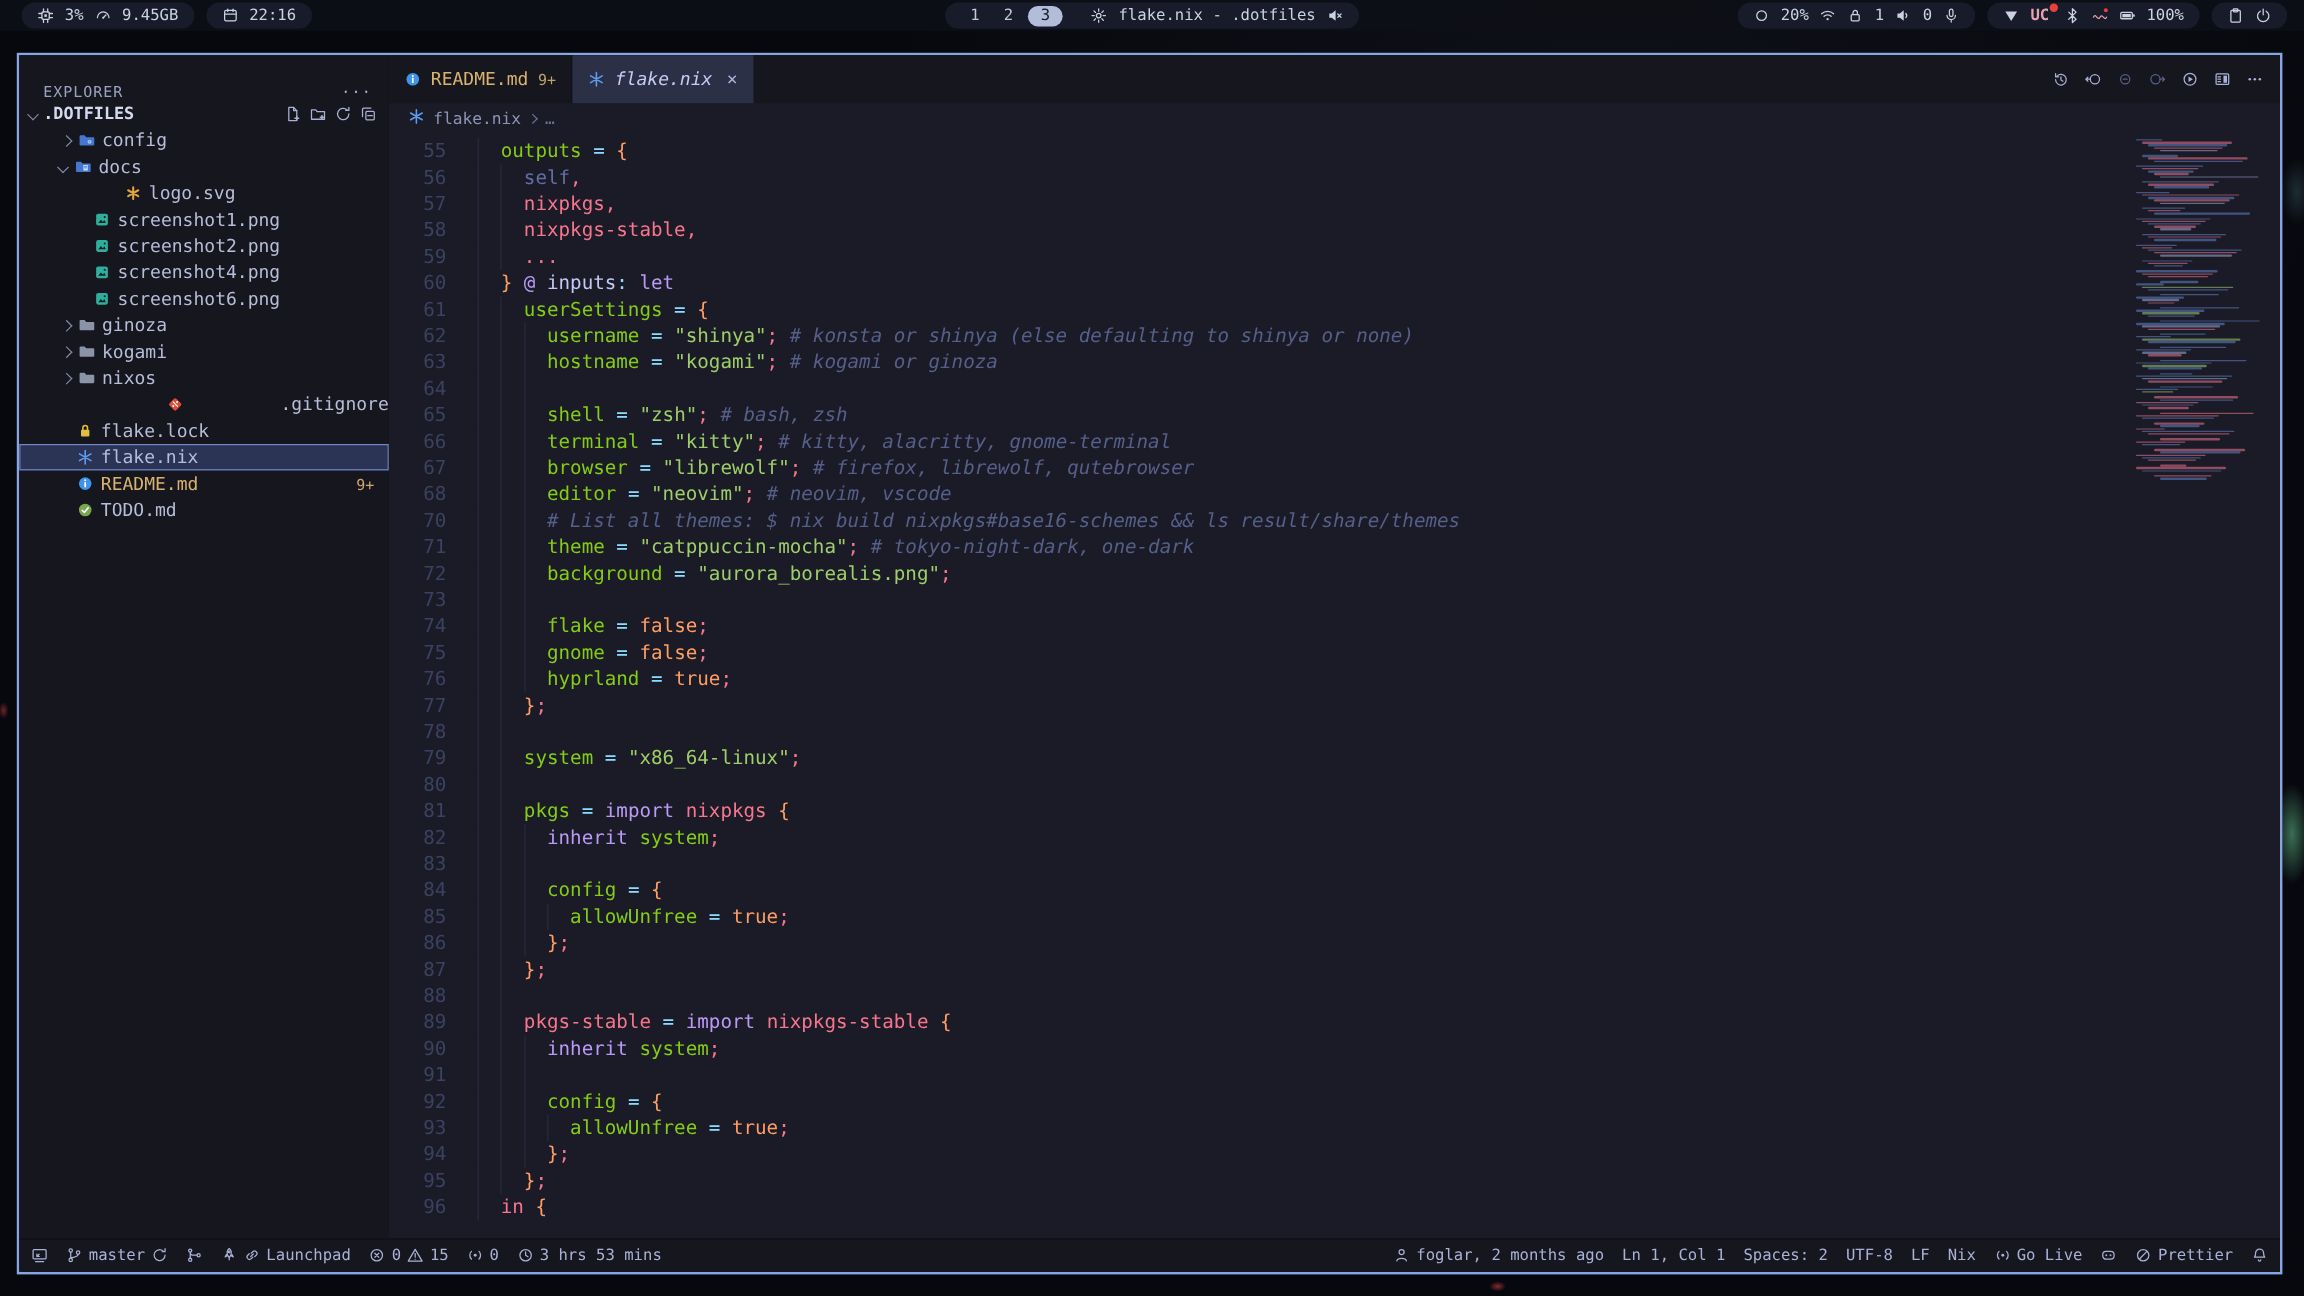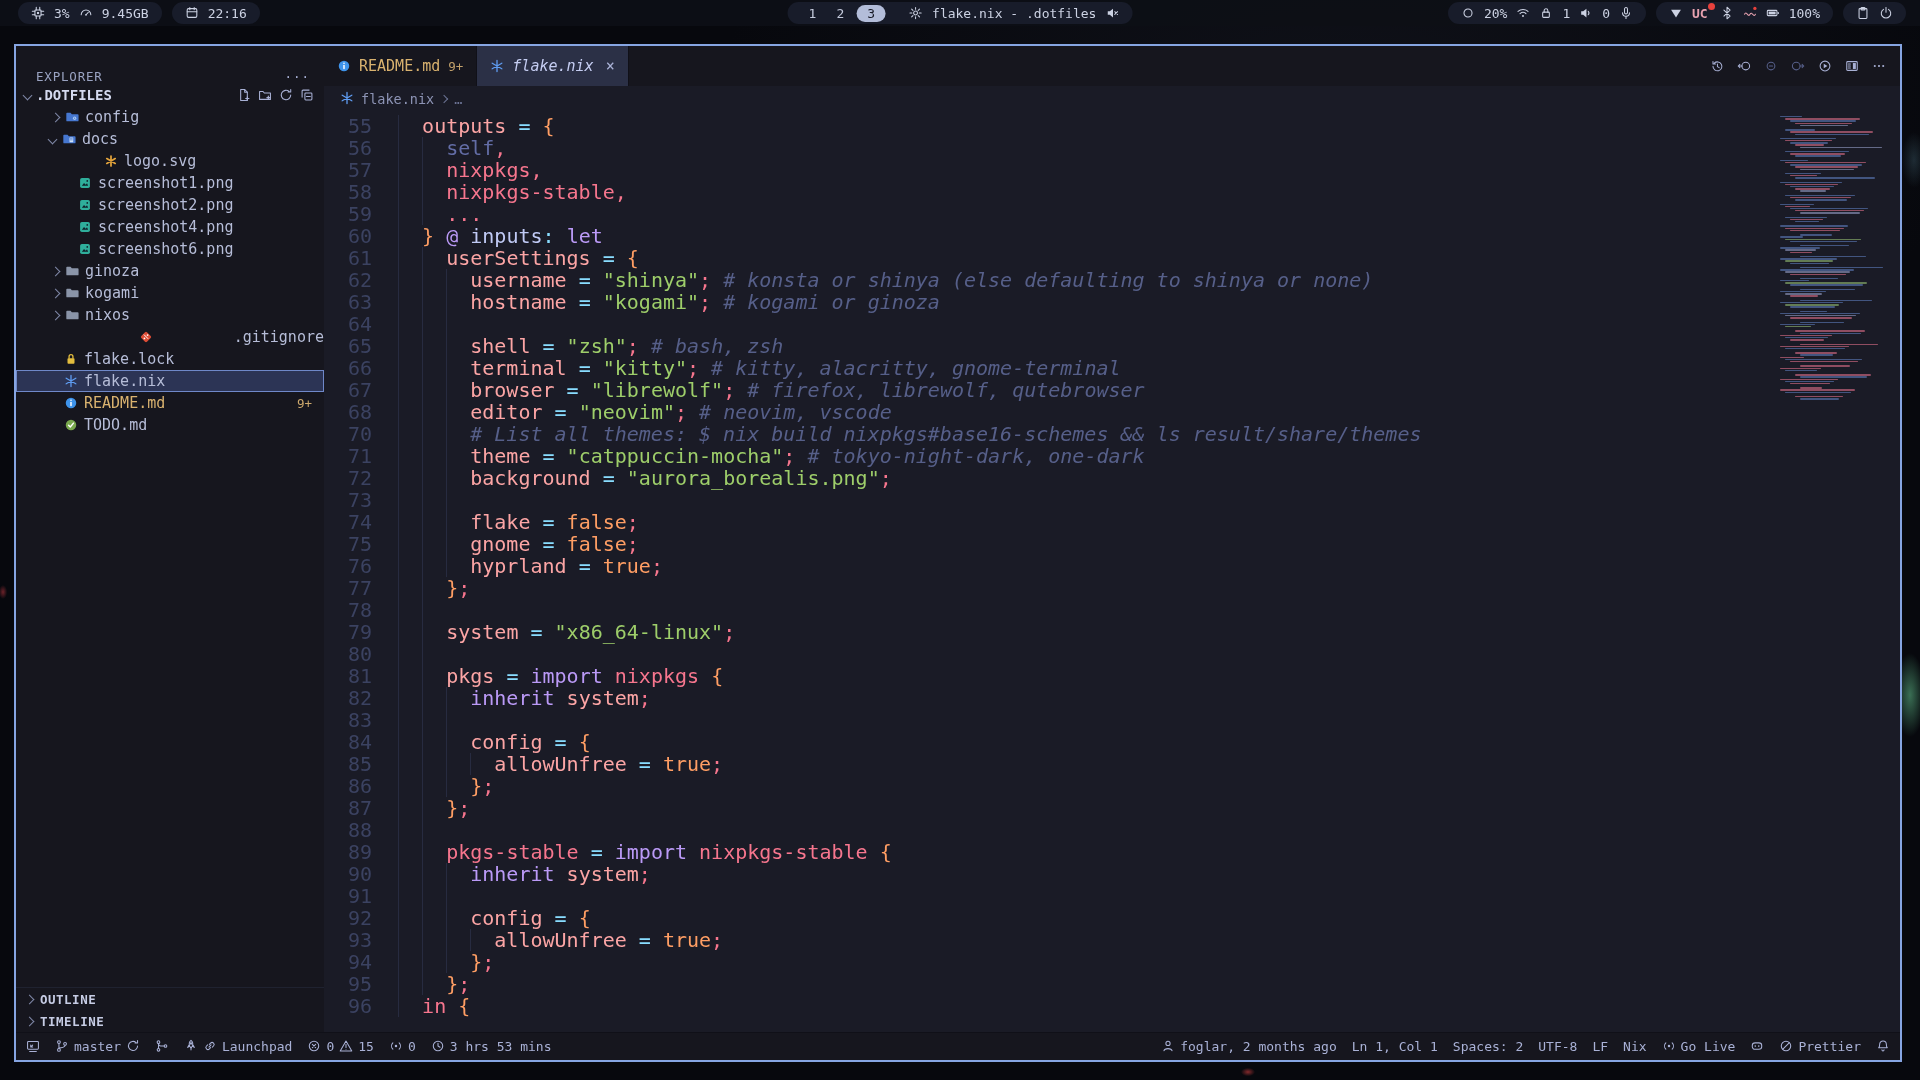--- a/index.html
+++ b/index.html
@@ -69,7 +69,7 @@
   .bc-chev{width:5px;height:5px;border-right:1.3px solid #6b7394;border-bottom:1.3px solid #6b7394;
     transform:rotate(-45deg);}
   .code{position:relative;flex:1;overflow:hidden;padding-top:3px;}
-  .cl{display:flex;height:22px;line-height:22px;font-size:20px;}
+  .cl{display:flex;height:22px;line-height:22px;font-size:16px;}
   .ln{width:74px;flex:none;text-align:right;padding-right:26px;color:#3b4261;
     box-sizing:border-box;}
   .lc{position:relative;white-space:pre;flex:1;color:#a9b1d6;}

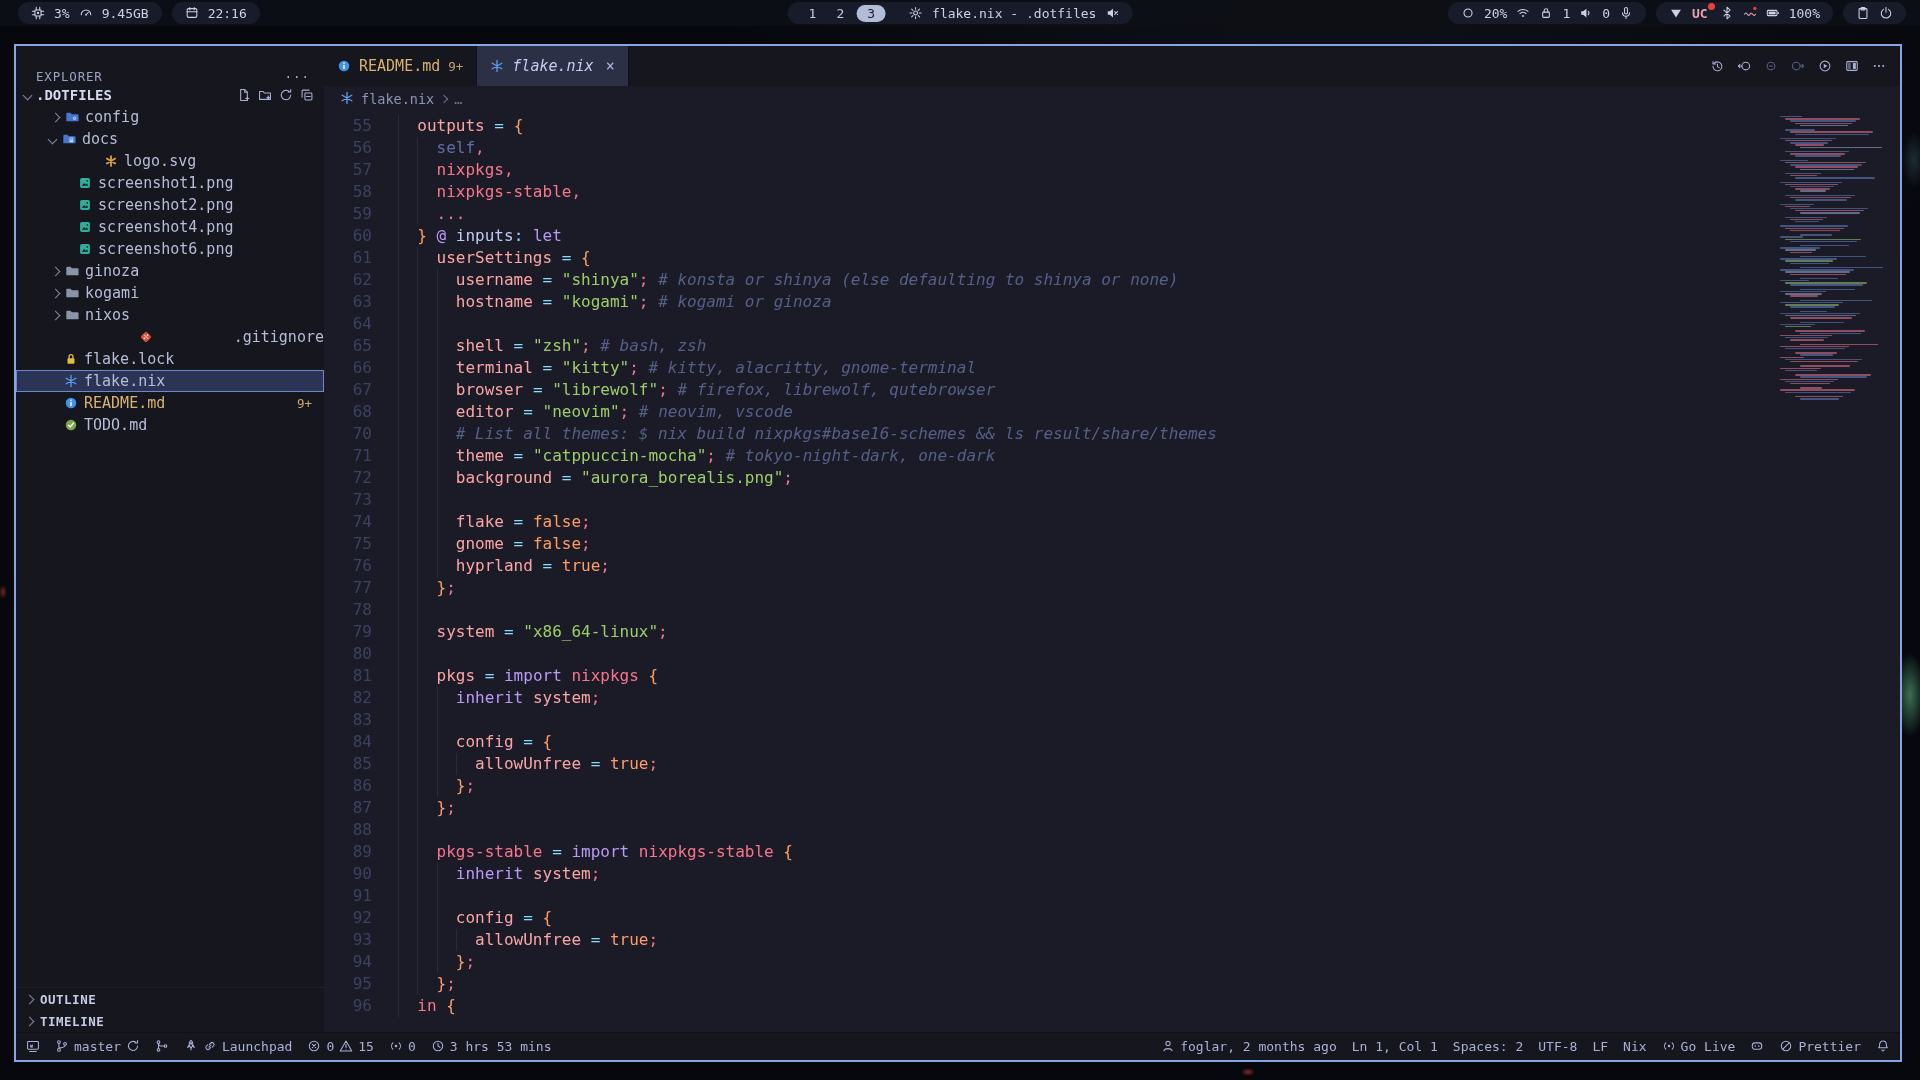--- a/index.html
+++ b/index.html
@@ -74,7 +74,7 @@
     box-sizing:border-box;}
   .lc{position:relative;white-space:pre;flex:1;color:#a9b1d6;}
   .guide{position:absolute;top:0;bottom:0;width:1px;background:#272b40;}
-  .t-var{color:#fca5a5}.t-op{color:#89ddff}.t-kw{color:#bb9af7}.t-str{color:#9ece6a}
+  .t-var{color:#84cc16}.t-op{color:#89ddff}.t-kw{color:#bb9af7}.t-str{color:#9ece6a}
   .t-red{color:#f7768e}.t-brc{color:#ff9e64}.t-bool{color:#ff9e64}
   .t-cmt{color:#565f89;font-style:italic}.t-txt{color:#c0caf5}.t-dim{color:#636da6}
   .minimap{position:absolute;top:4px;right:10px;width:110px;}

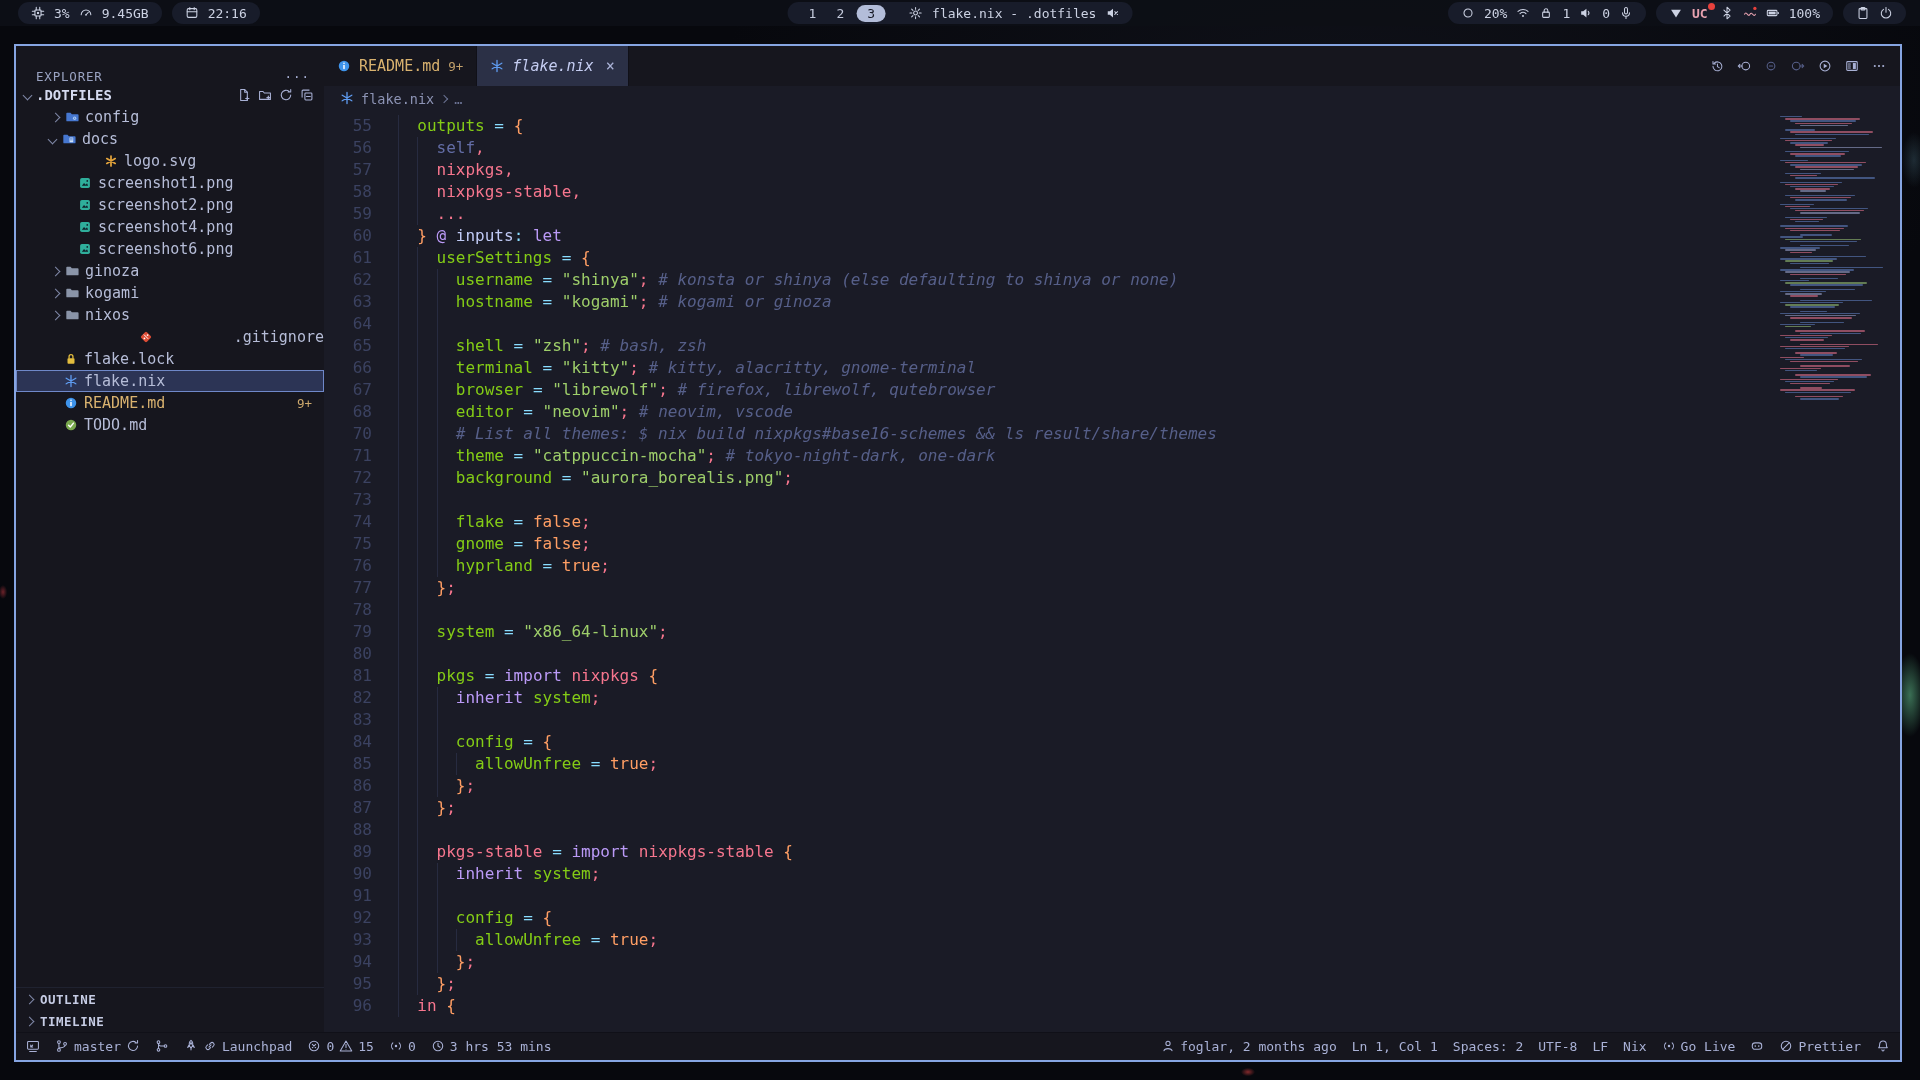--- a/index.html
+++ b/index.html
@@ -419,16 +419,6 @@
             <span class="lbl">TODO.md</span>
           </div>
         </div>
-      <div class="sb-bottom">
-        <div class="sb-sec">
-          <span class="chev r"></span>
-          <span>OUTLINE</span>
-        </div>
-        <div class="sb-sec">
-          <span class="chev r"></span>
-          <span>TIMELINE</span>
-        </div>
-      </div>
     </div>
 
     <div class="edcol">

